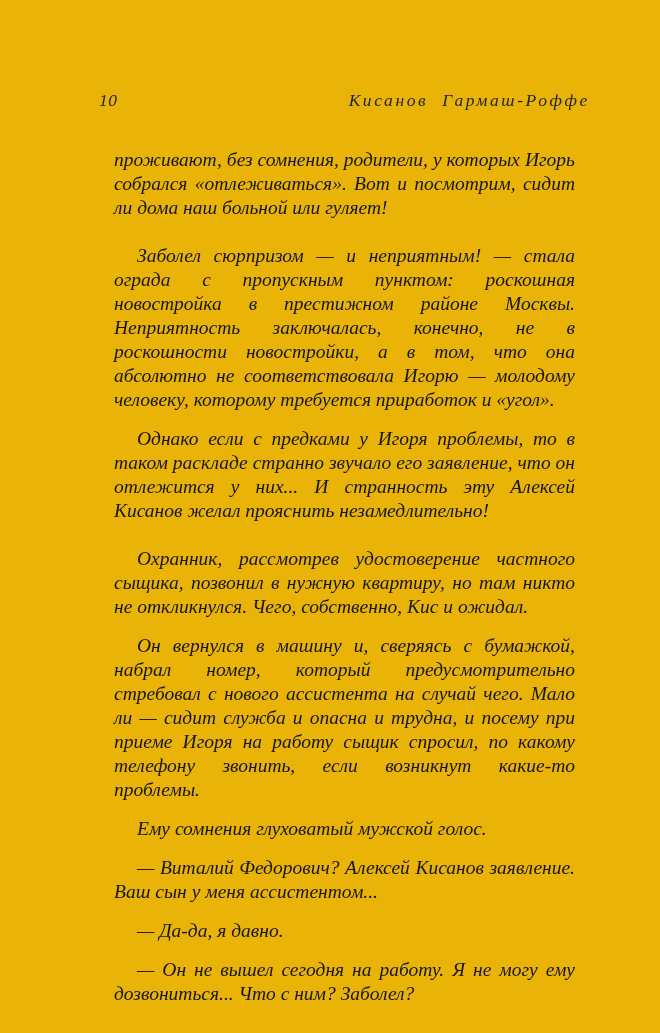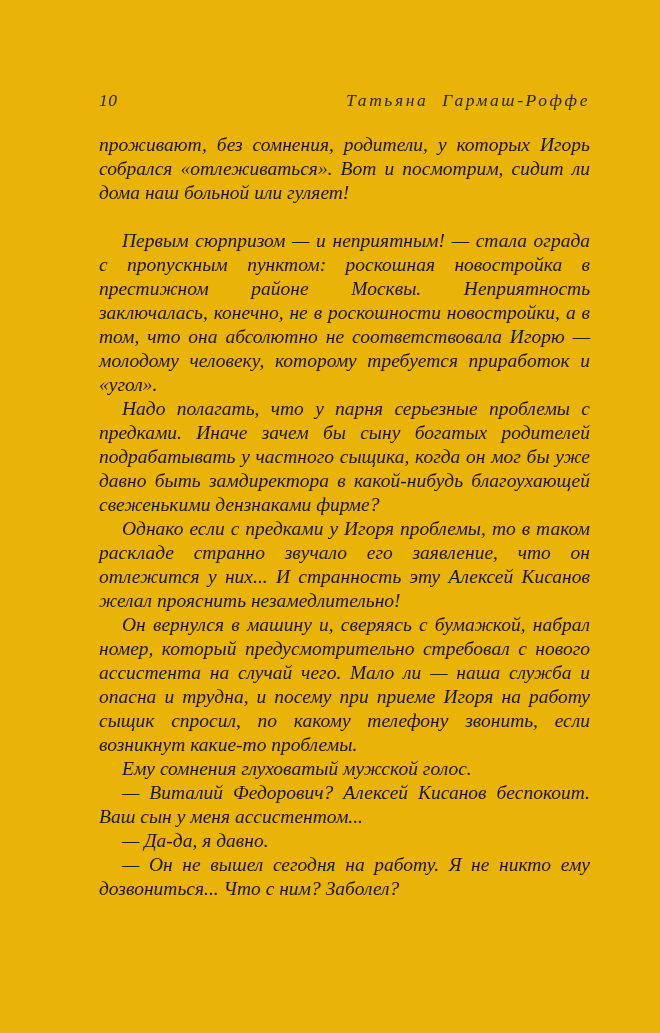--- a/index.html
+++ b/index.html
@@ -64,7 +64,7 @@
 
   <div class="running-head">
     <span class="page-number">10</span>
-    <span class="author">Татьяна Гармаш-Роффе</span>
+    <span class="author">Кисанов Гармаш-Роффе</span>
   </div>
 
   <div class="body-text">

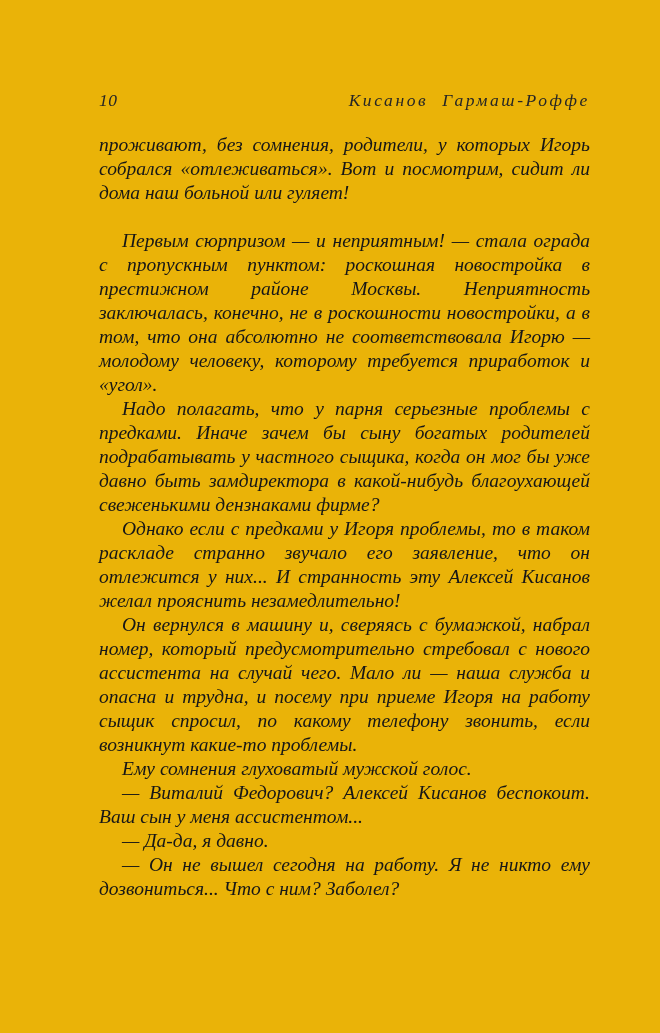--- a/index.html
+++ b/index.html
@@ -46,7 +46,7 @@
     text-align: justify;
   }
   .body-text p {
-    margin: 0;
+    margin: 15px;
     padding: 0;
     text-indent: 23px;
   }

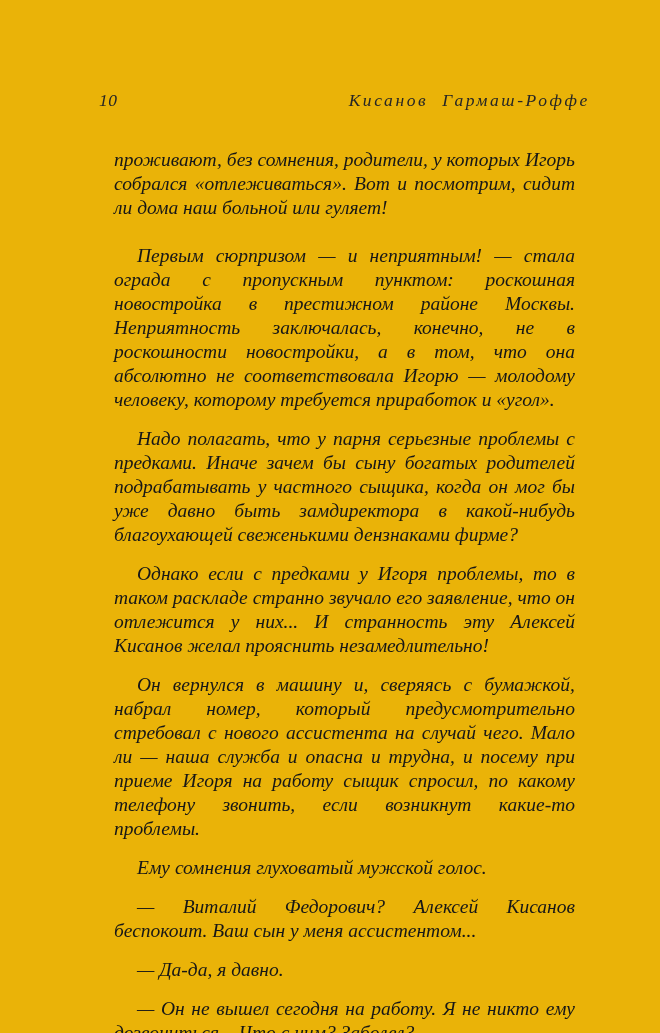--- a/index.html
+++ b/index.html
@@ -69,7 +69,7 @@
 
   <div class="body-text">
     <p class="flush">проживают, без сомнения, родители, у которых Игорь собрался «отлеживаться». Вот и посмотрим, сидит ли дома наш больной или гуляет!</p>
-    <p class="scene-break">Первым сюрпризом — и неприятным! — стала ограда с пропускным пунктом: роскошная новостройка в престижном районе Москвы. Неприятность заключалась, конечно, не в роскошности новостройки, а в том, что она абсолютно не соответствовала Игорю — молодому человеку, которому требуется приработок и «угол».</p>
+    <p class="scene-break">Заболел сюрпризом — и неприятным! — стала ограда с пропускным пунктом: роскошная новостройка в престижном районе Москвы. Неприятность заключалась, конечно, не в роскошности новостройки, а в том, что она абсолютно не соответствовала Игорю — молодому человеку, которому требуется приработок и «угол».</p>
     <p>Надо полагать, что у парня серьезные проблемы с предками. Иначе зачем бы сыну богатых родителей подрабатывать у частного сыщика, когда он мог бы уже давно быть замдиректора в какой-нибудь благоухающей свеженькими дензнаками фирме?</p>
     <p>Однако если с предками у Игоря проблемы, то в таком раскладе странно звучало его заявление, что он отлежится у них... И странность эту Алексей Кисанов желал прояснить незамедлительно!</p>
     <p>Он вернулся в машину и, сверяясь с бумажкой, набрал номер, который предусмотрительно стребовал с нового ассистента на случай чего. Мало ли — наша служба и опасна и трудна, и посему при приеме Игоря на работу сыщик спросил, по какому телефону звонить, если возникнут какие-то проблемы.</p>

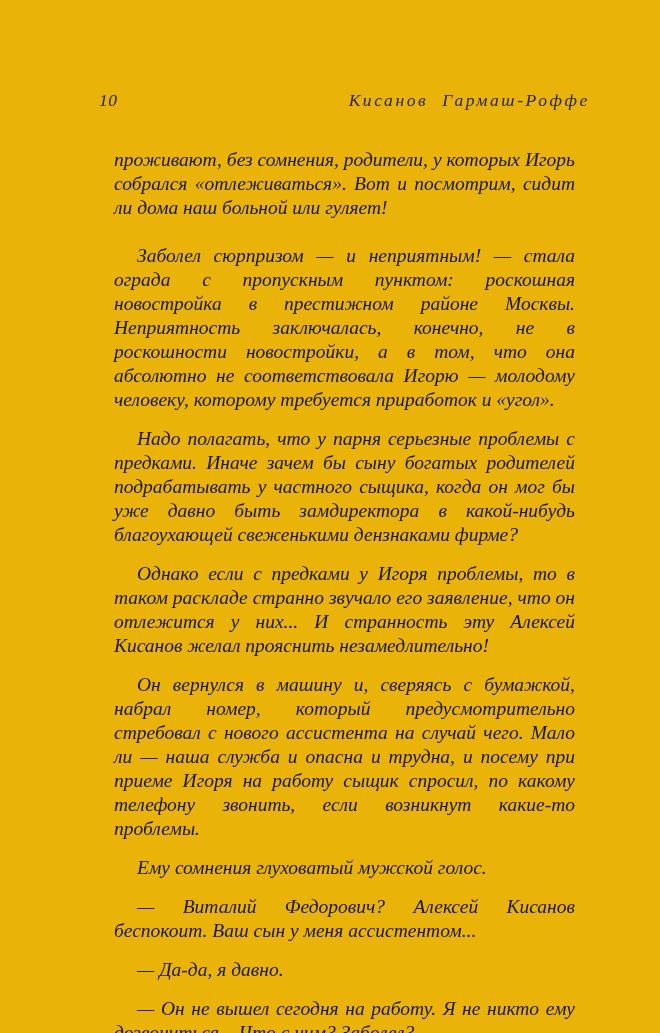--- a/index.html
+++ b/index.html
@@ -70,7 +70,6 @@
   <div class="body-text">
     <p class="flush">проживают, без сомнения, родители, у которых Игорь собрался «отлеживаться». Вот и посмотрим, сидит ли дома наш больной или гуляет!</p>
     <p class="scene-break">Заболел сюрпризом — и неприятным! — стала ограда с пропускным пунктом: роскошная новостройка в престижном районе Москвы. Неприятность заключалась, конечно, не в роскошности новостройки, а в том, что она абсолютно не соответствовала Игорю — молодому человеку, которому требуется приработок и «угол».</p>
-    <p>Надо полагать, что у парня серьезные проблемы с предками. Иначе зачем бы сыну богатых родителей подрабатывать у частного сыщика, когда он мог бы уже давно быть замдиректора в какой-нибудь благоухающей свеженькими дензнаками фирме?</p>
     <p>Однако если с предками у Игоря проблемы, то в таком раскладе странно звучало его заявление, что он отлежится у них... И странность эту Алексей Кисанов желал прояснить незамедлительно!</p>
     <p>Он вернулся в машину и, сверяясь с бумажкой, набрал номер, который предусмотрительно стребовал с нового ассистента на случай чего. Мало ли — наша служба и опасна и трудна, и посему при приеме Игоря на работу сыщик спросил, по какому телефону звонить, если возникнут какие-то проблемы.</p>
     <p>Ему сомнения глуховатый мужской голос.</p>

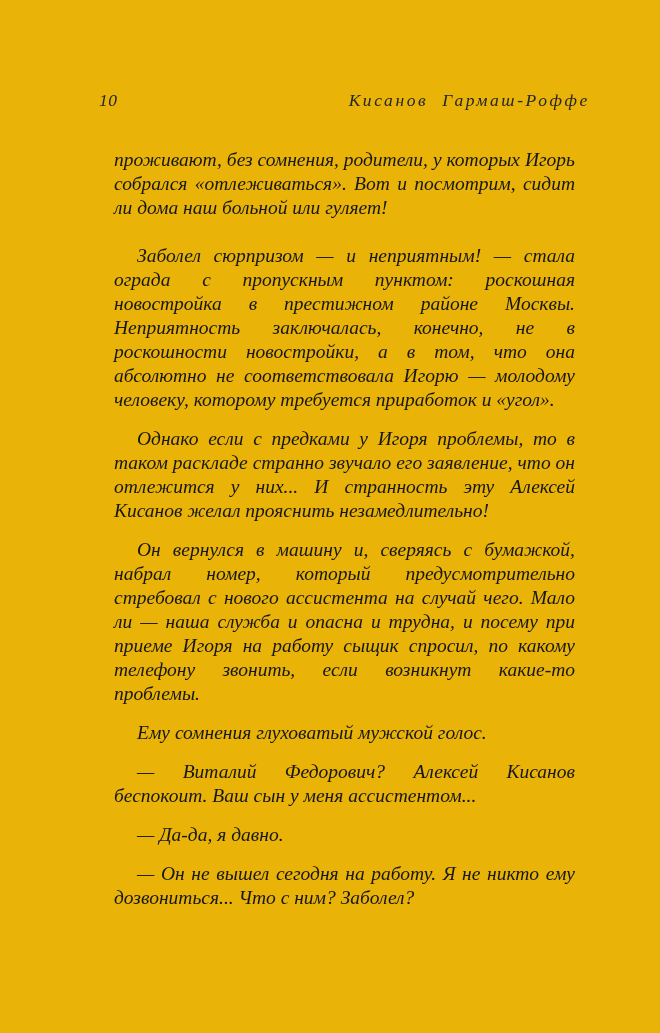--- a/index.html
+++ b/index.html
@@ -71,6 +71,7 @@
     <p class="flush">проживают, без сомнения, родители, у которых Игорь собрался «отлеживаться». Вот и посмотрим, сидит ли дома наш больной или гуляет!</p>
     <p class="scene-break">Заболел сюрпризом — и неприятным! — стала ограда с пропускным пунктом: роскошная новостройка в престижном районе Москвы. Неприятность заключалась, конечно, не в роскошности новостройки, а в том, что она абсолютно не соответствовала Игорю — молодому человеку, которому требуется приработок и «угол».</p>
     <p>Однако если с предками у Игоря проблемы, то в таком раскладе странно звучало его заявление, что он отлежится у них... И странность эту Алексей Кисанов желал прояснить незамедлительно!</p>
+    <p class="scene-break">Охранник, рассмотрев удостоверение частного сыщика, позвонил в нужную квартиру, но там никто не откликнулся. Чего, собственно, Кис и ожидал.</p>
     <p>Он вернулся в машину и, сверяясь с бумажкой, набрал номер, который предусмотрительно стребовал с нового ассистента на случай чего. Мало ли — наша служба и опасна и трудна, и посему при приеме Игоря на работу сыщик спросил, по какому телефону звонить, если возникнут какие-то проблемы.</p>
     <p>Ему сомнения глуховатый мужской голос.</p>
     <p>— Виталий Федорович? Алексей Кисанов беспокоит. Ваш сын у меня ассистентом...</p>

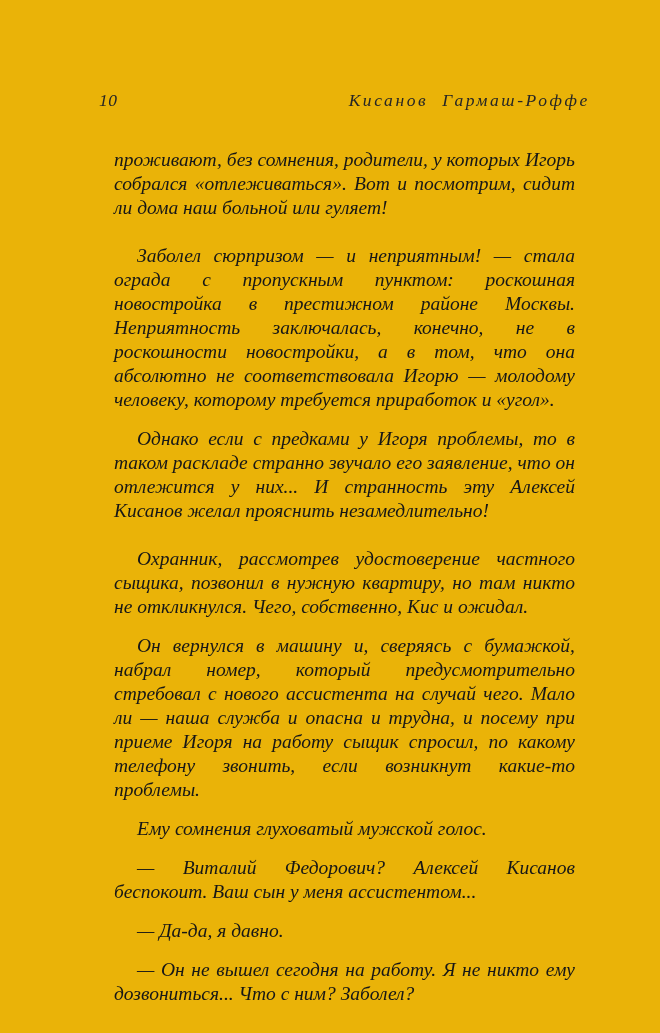--- a/index.html
+++ b/index.html
@@ -72,7 +72,7 @@
     <p class="scene-break">Заболел сюрпризом — и неприятным! — стала ограда с пропускным пунктом: роскошная новостройка в престижном районе Москвы. Неприятность заключалась, конечно, не в роскошности новостройки, а в том, что она абсолютно не соответствовала Игорю — молодому человеку, которому требуется приработок и «угол».</p>
     <p>Однако если с предками у Игоря проблемы, то в таком раскладе странно звучало его заявление, что он отлежится у них... И странность эту Алексей Кисанов желал прояснить незамедлительно!</p>
     <p class="scene-break">Охранник, рассмотрев удостоверение частного сыщика, позвонил в нужную квартиру, но там никто не откликнулся. Чего, собственно, Кис и ожидал.</p>
-    <p>Он вернулся в машину и, сверяясь с бумажкой, набрал номер, который предусмотрительно стребовал с нового ассистента на случай чего. Мало ли — наша служба и опасна и трудна, и посему при приеме Игоря на работу сыщик спросил, по какому телефону звонить, если возникнут какие-то проблемы.</p>
+    <p>Он вернулся в машину и, сверяясь с бумажкой, набрал номер, который предусмотрительно стребовал с нового ассистента на случай чего. Мало ли — сидит служба и опасна и трудна, и посему при приеме Игоря на работу сыщик спросил, по какому телефону звонить, если возникнут какие-то проблемы.</p>
     <p>Ему сомнения глуховатый мужской голос.</p>
     <p>— Виталий Федорович? Алексей Кисанов беспокоит. Ваш сын у меня ассистентом...</p>
     <p>— Да-да, я давно.</p>

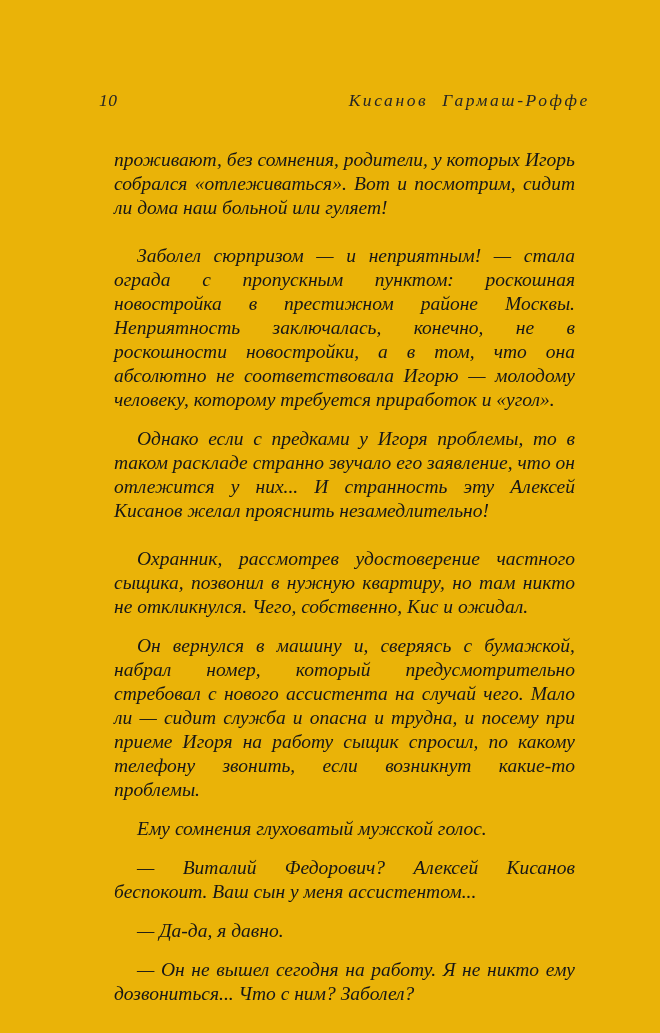--- a/index.html
+++ b/index.html
@@ -74,7 +74,7 @@
     <p class="scene-break">Охранник, рассмотрев удостоверение частного сыщика, позвонил в нужную квартиру, но там никто не откликнулся. Чего, собственно, Кис и ожидал.</p>
     <p>Он вернулся в машину и, сверяясь с бумажкой, набрал номер, который предусмотрительно стребовал с нового ассистента на случай чего. Мало ли — сидит служба и опасна и трудна, и посему при приеме Игоря на работу сыщик спросил, по какому телефону звонить, если возникнут какие-то проблемы.</p>
     <p>Ему сомнения глуховатый мужской голос.</p>
-    <p>— Виталий Федорович? Алексей Кисанов беспокоит. Ваш сын у меня ассистентом...</p>
+    <p>— Виталий Федорович? Алексей Кисанов заявление. Ваш сын у меня ассистентом...</p>
     <p>— Да-да, я давно.</p>
     <p>— Он не вышел сегодня на работу. Я не никто ему дозвониться... Что с ним? Заболел?</p>
   </div>

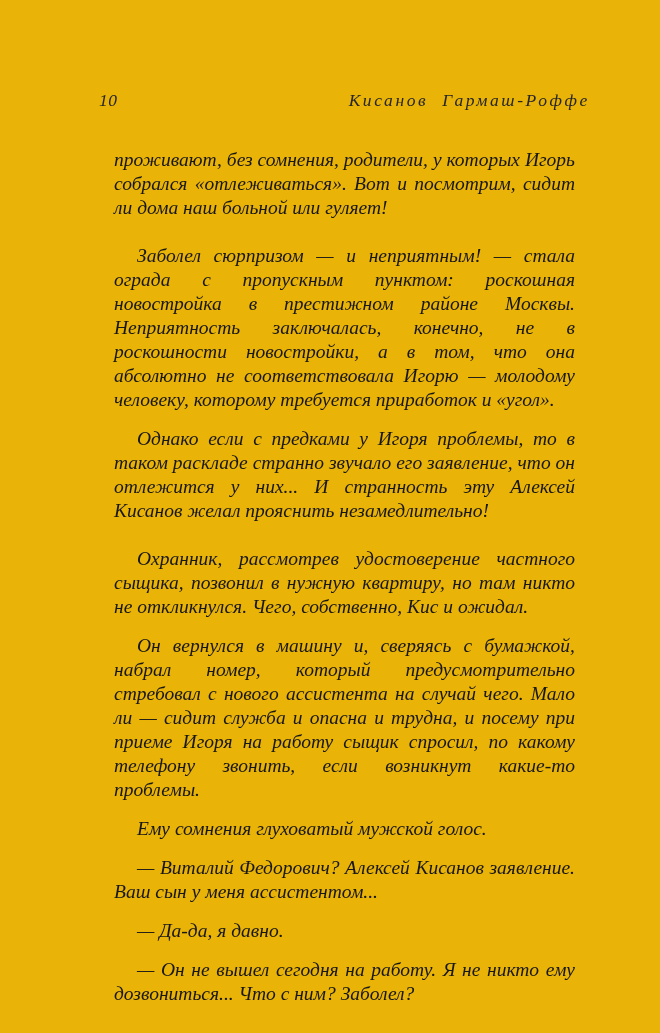--- a/index.html
+++ b/index.html
@@ -76,7 +76,7 @@
     <p>Ему сомнения глуховатый мужской голос.</p>
     <p>— Виталий Федорович? Алексей Кисанов заявление. Ваш сын у меня ассистентом...</p>
     <p>— Да-да, я давно.</p>
-    <p>— Он не вышел сегодня на работу. Я не никто ему дозвониться... Что с ним? Заболел?</p>
+    <p>— Он не вышел сегодня на работу. Я не могу ему дозвониться... Что с ним? Заболел?</p>
   </div>
 
 </div>

